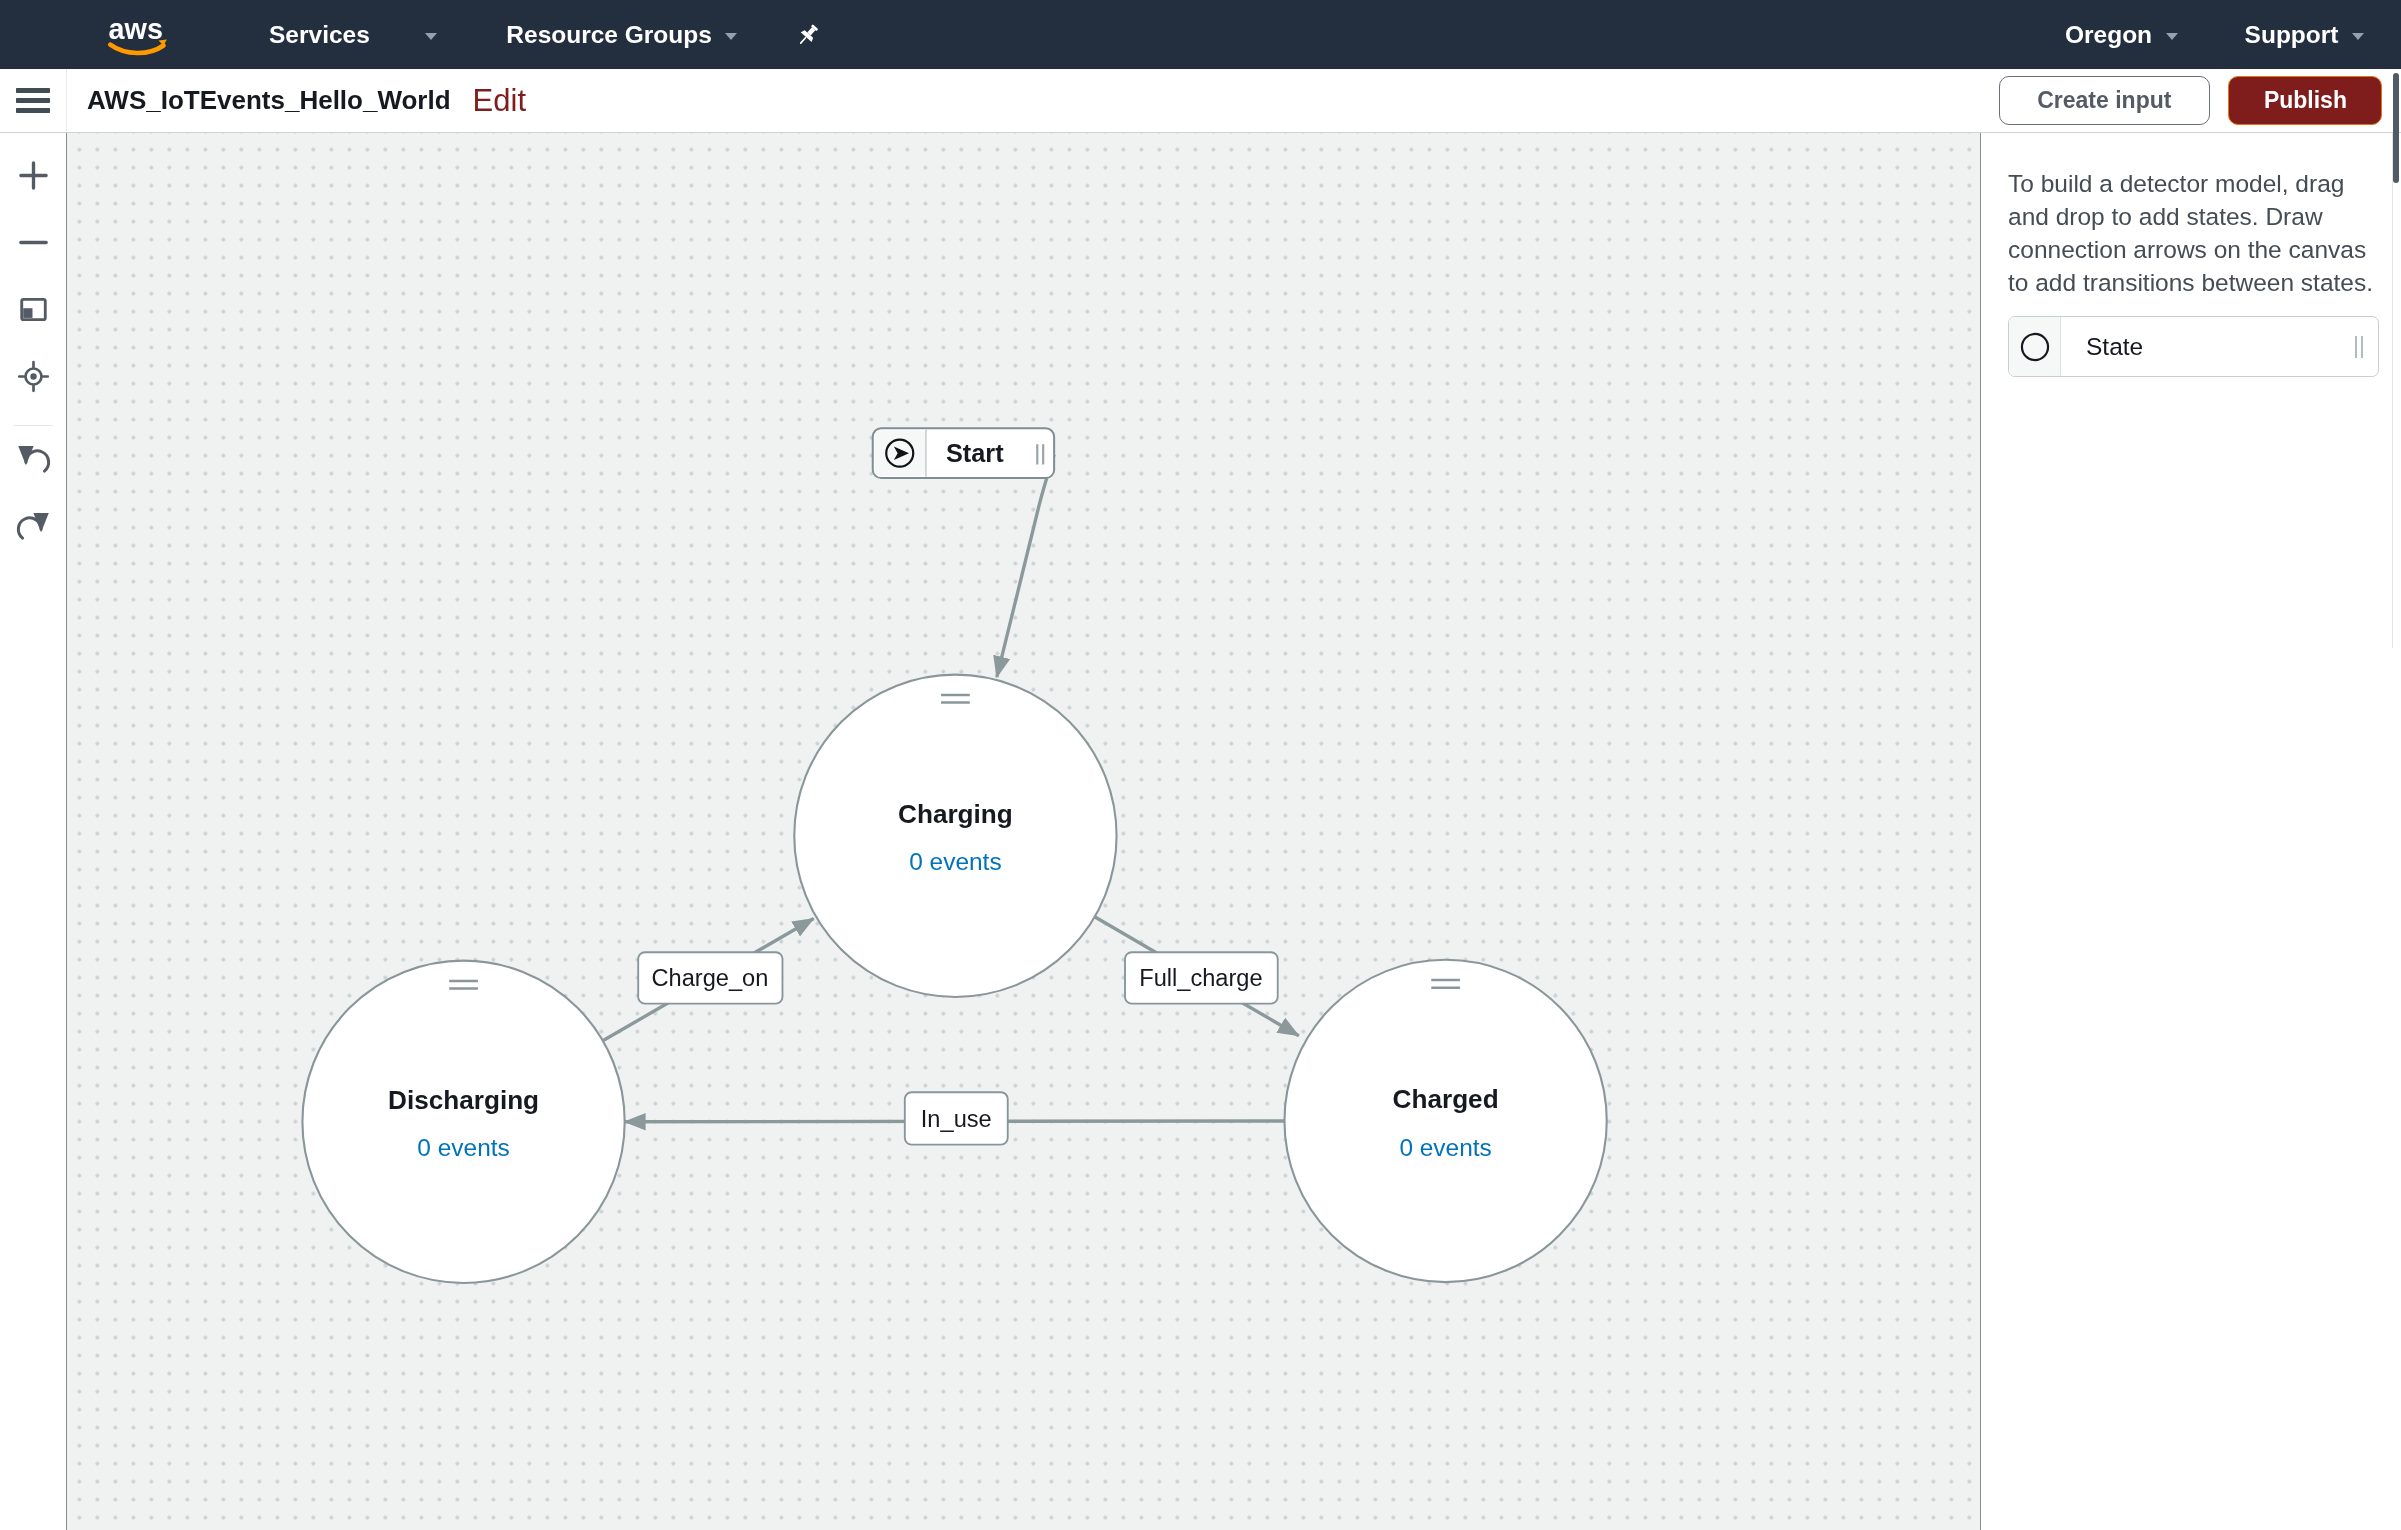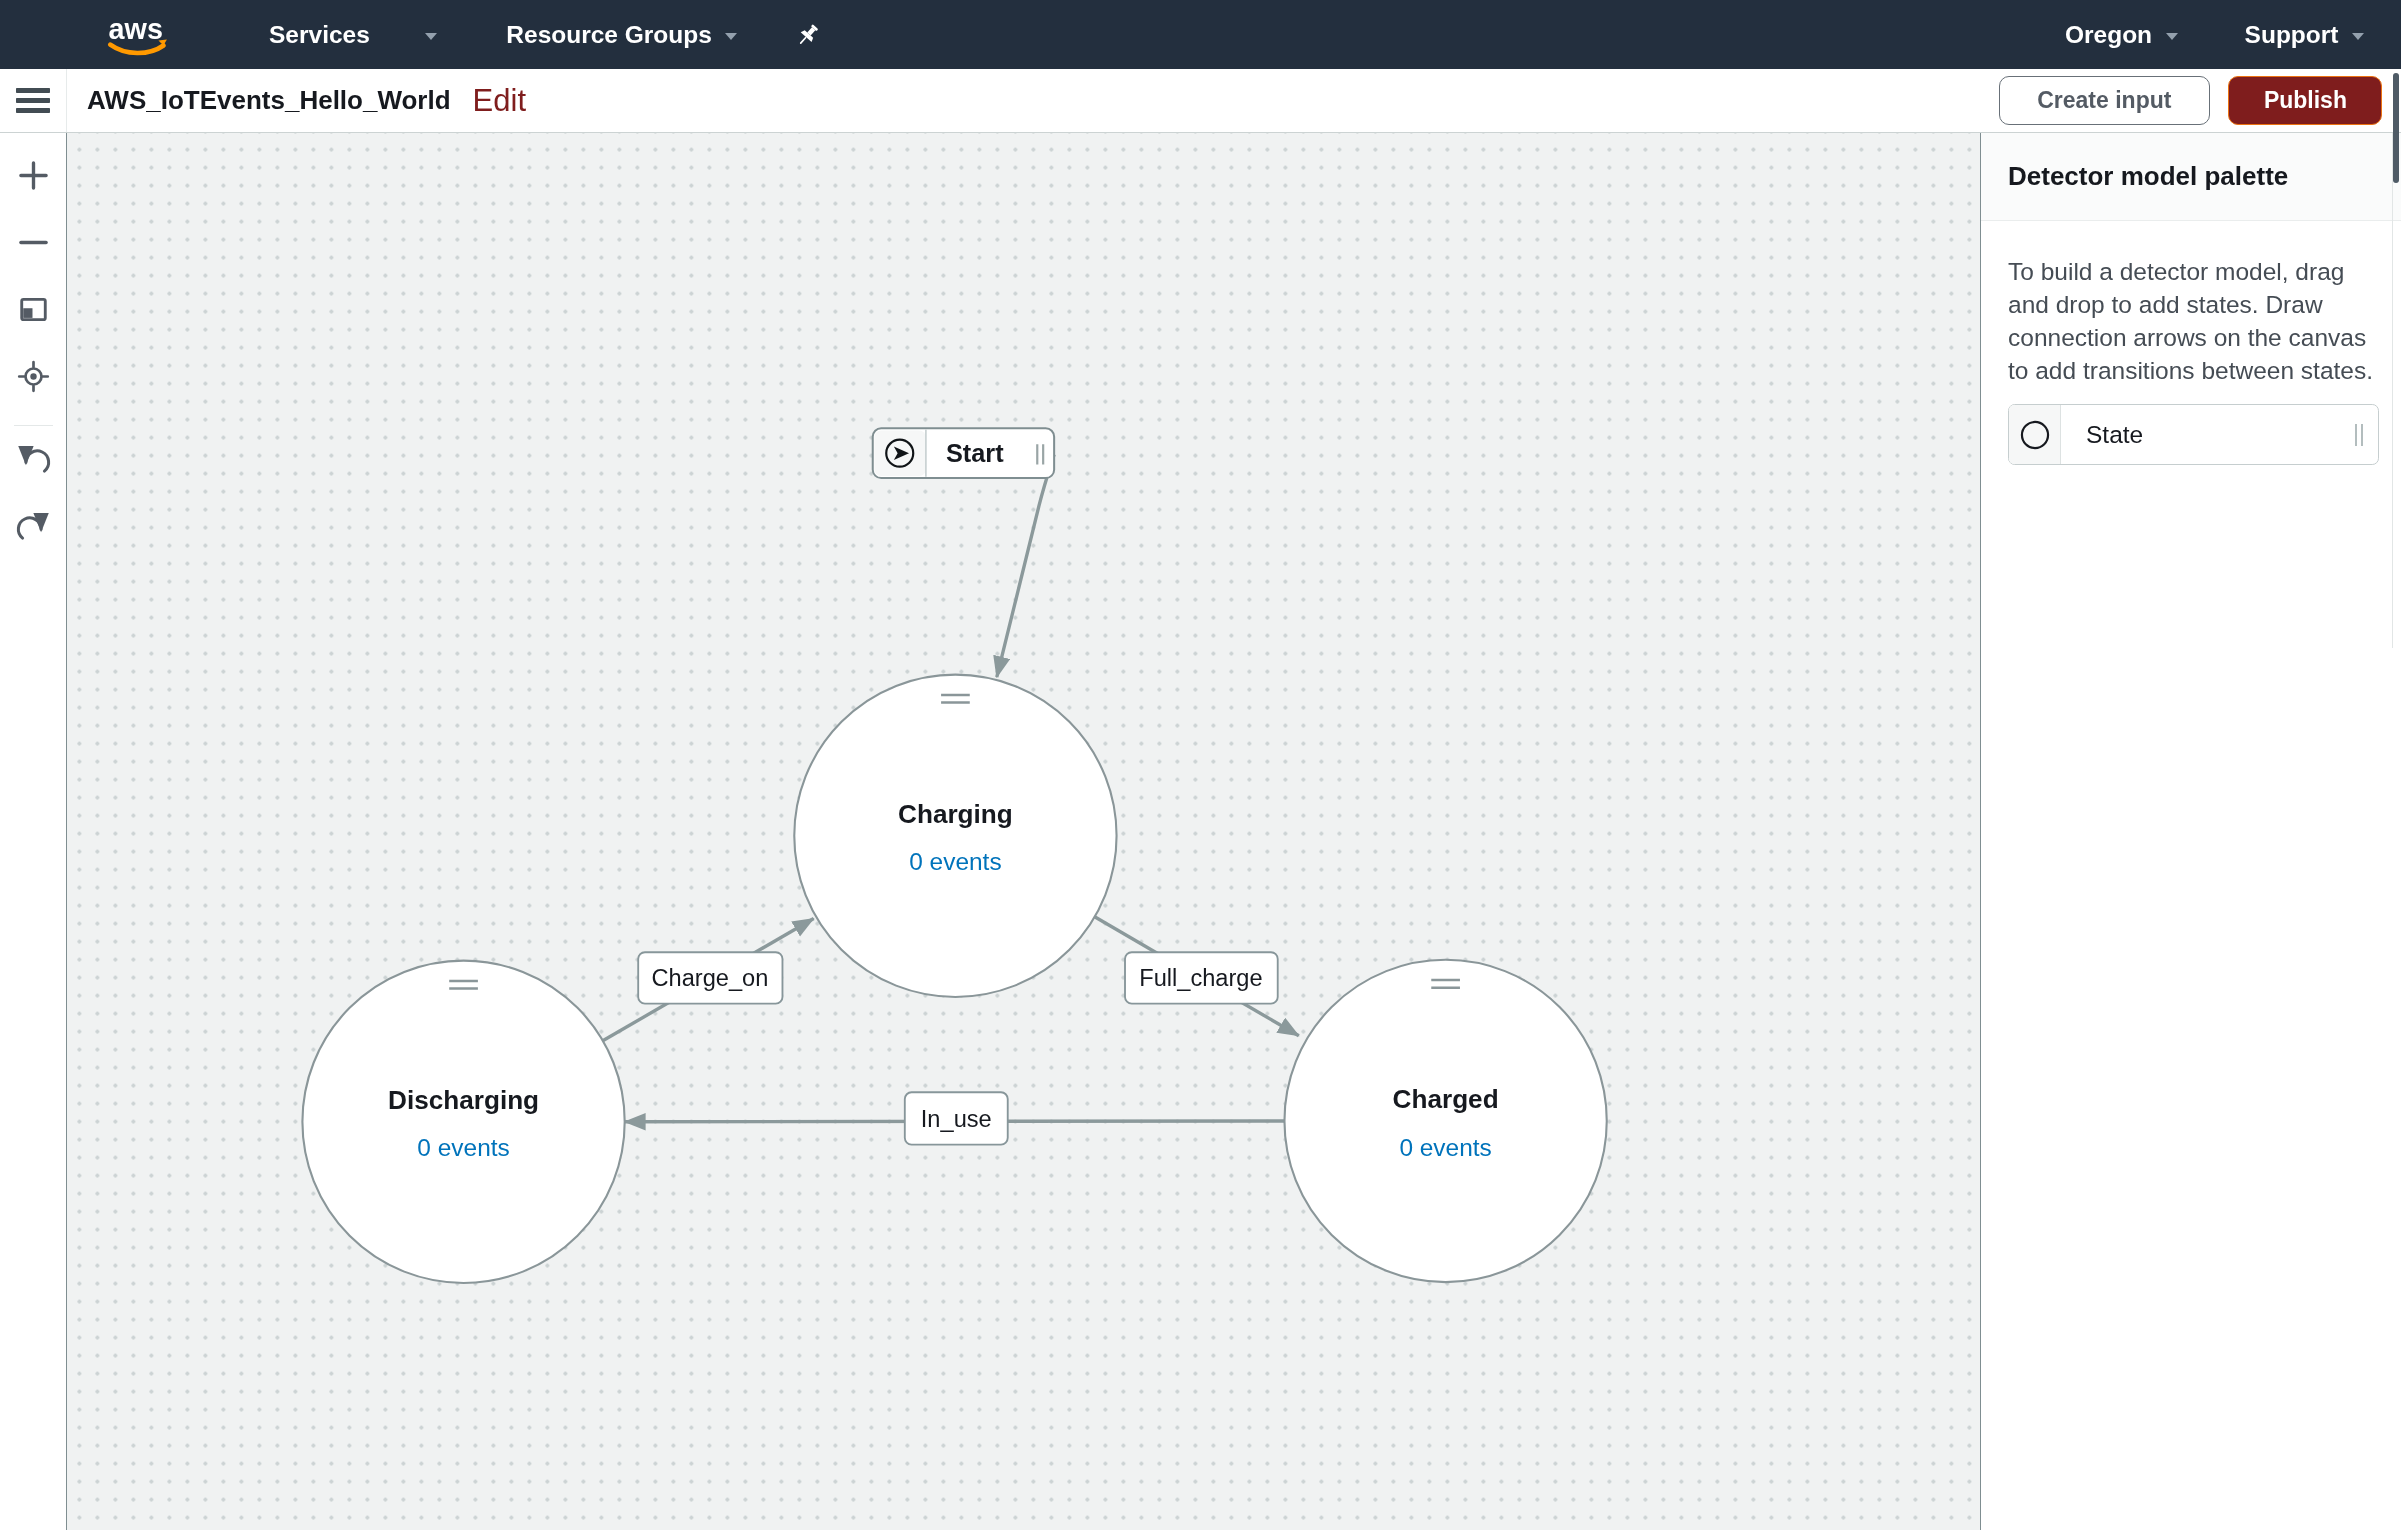--- a/index.html
+++ b/index.html
@@ -232,9 +232,6 @@
     </div>
 
     <div class="palette">
-      <div class="palette-header">
-        <div class="palette-title">Detector model palette</div>
-      </div>
       <div class="palette-body">
         <div class="palette-desc">To build a detector model, drag and drop to add states. Draw connection arrows on the canvas to add transitions between states.</div>
         <div class="palette-item">

